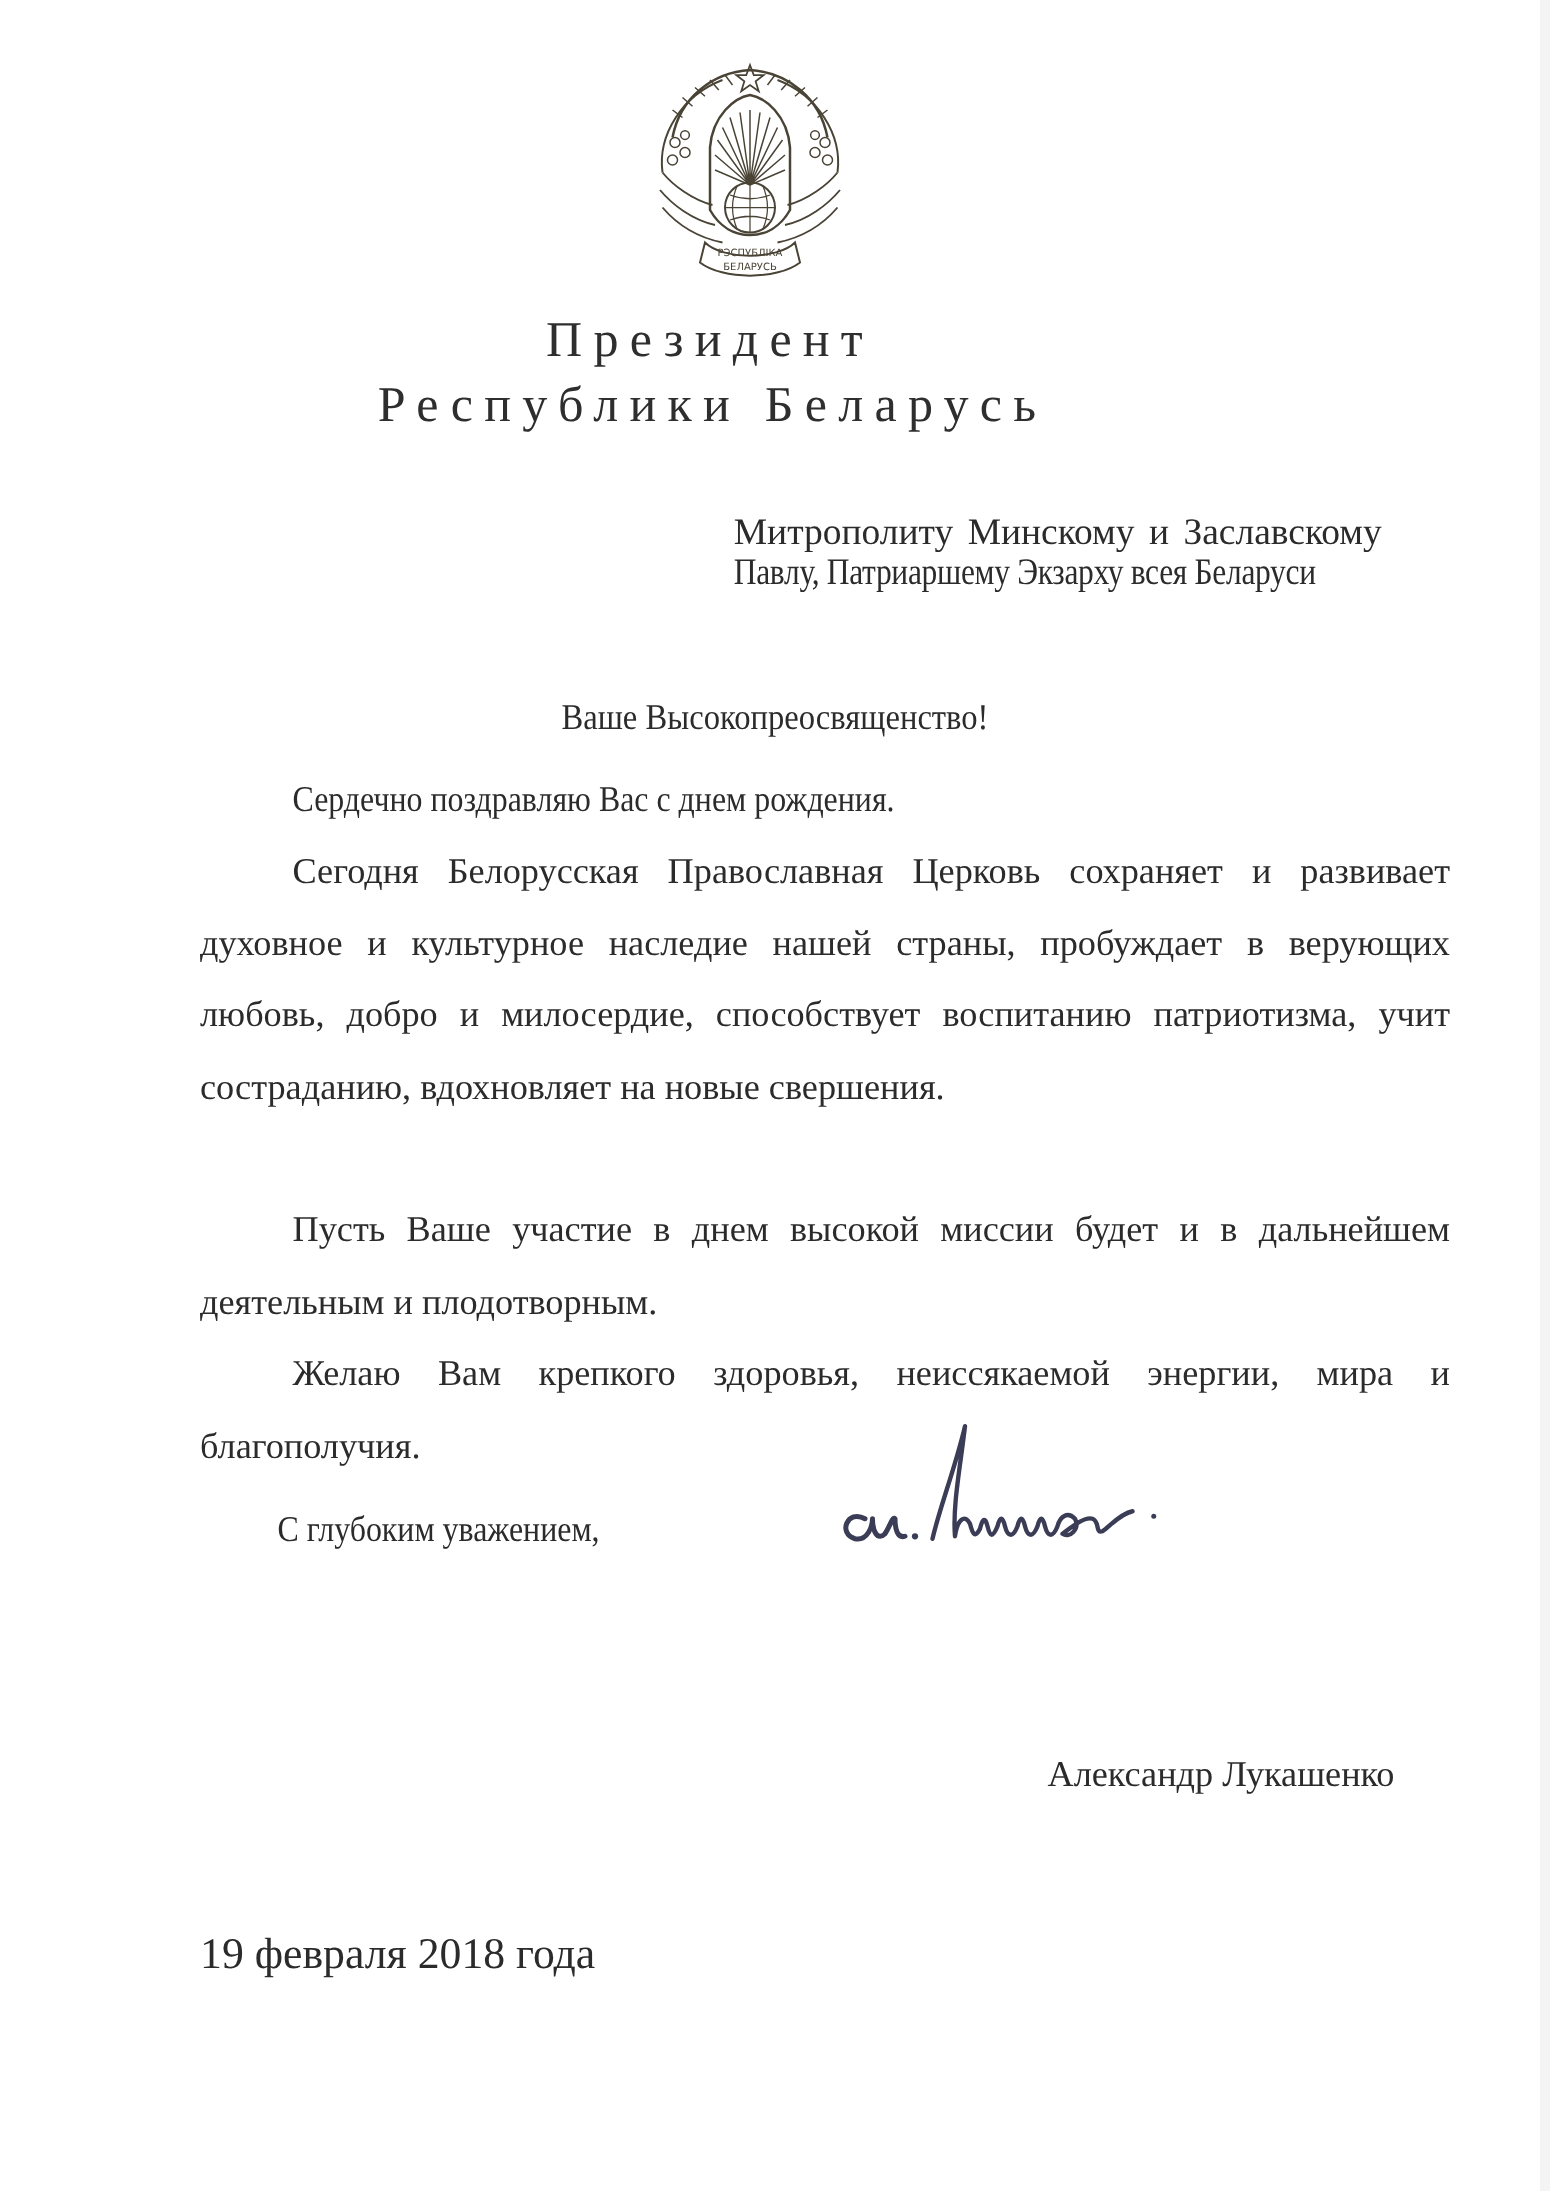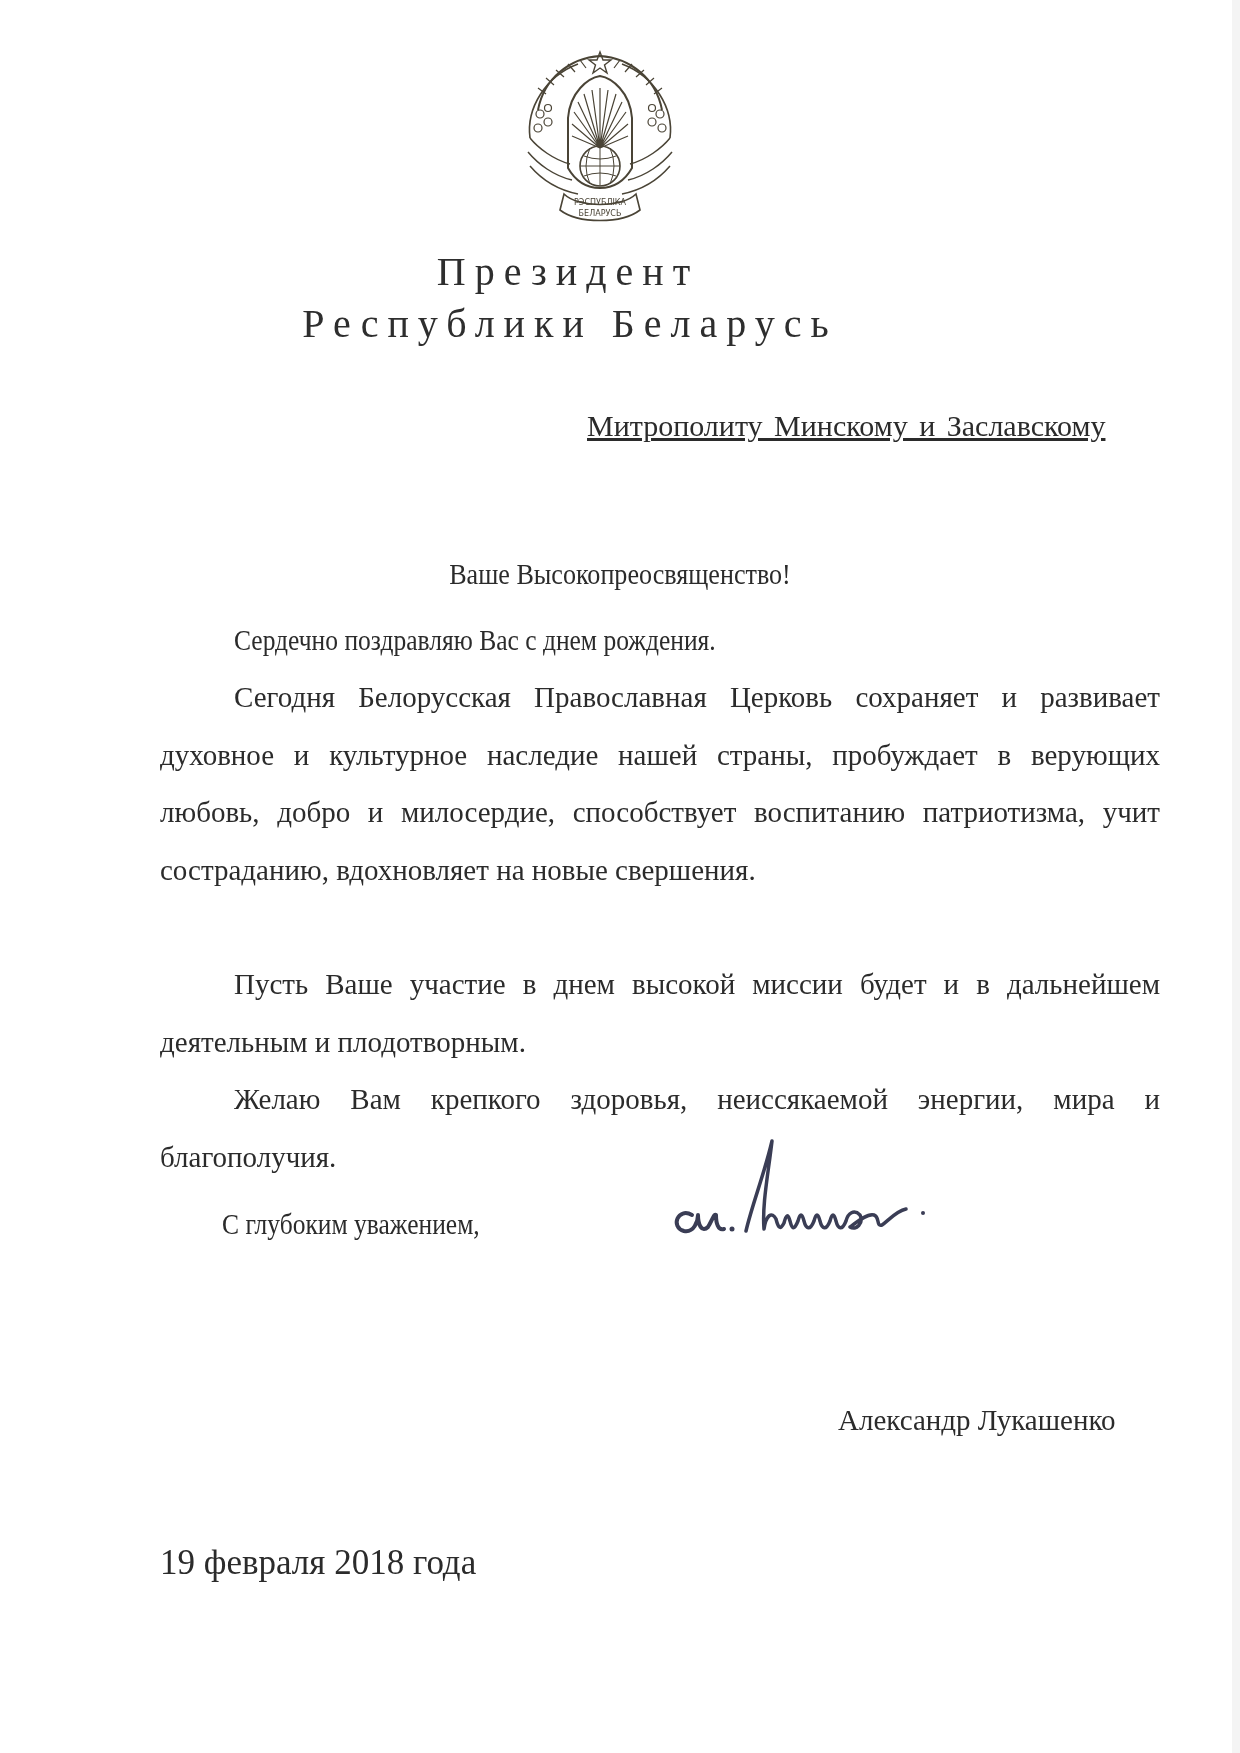--- a/index.html
+++ b/index.html
@@ -13,7 +13,7 @@
   .title.l1 { top: 248px; padding-left: 36px; box-sizing: border-box; }
   .title.l2 { top: 300px; padding-left: 40px; box-sizing: border-box; }
   .addressee { position: absolute; left: 587px; top: 410px; font-size: 30px; line-height: 32px; color: #2b2b2b; }
-  .addressee .a1 { white-space: nowrap; word-spacing: 4px; text-decoration: underline; }
+  .addressee .a1 { white-space: nowrap; word-spacing: 4px; }
   .addressee .a2 { white-space: nowrap; display: inline-block; transform: scaleX(0.84); transform-origin: left; letter-spacing: -0.3px; }
   .salutation { position: absolute; left: 0; width: 1240px; top: 558px; text-align: center; font-size: 29px; transform: scaleX(0.9); }
   .para { position: absolute; left: 160px; width: 1000px; font-size: 29px; line-height: 57.5px; text-align: justify; text-align-last: left; }

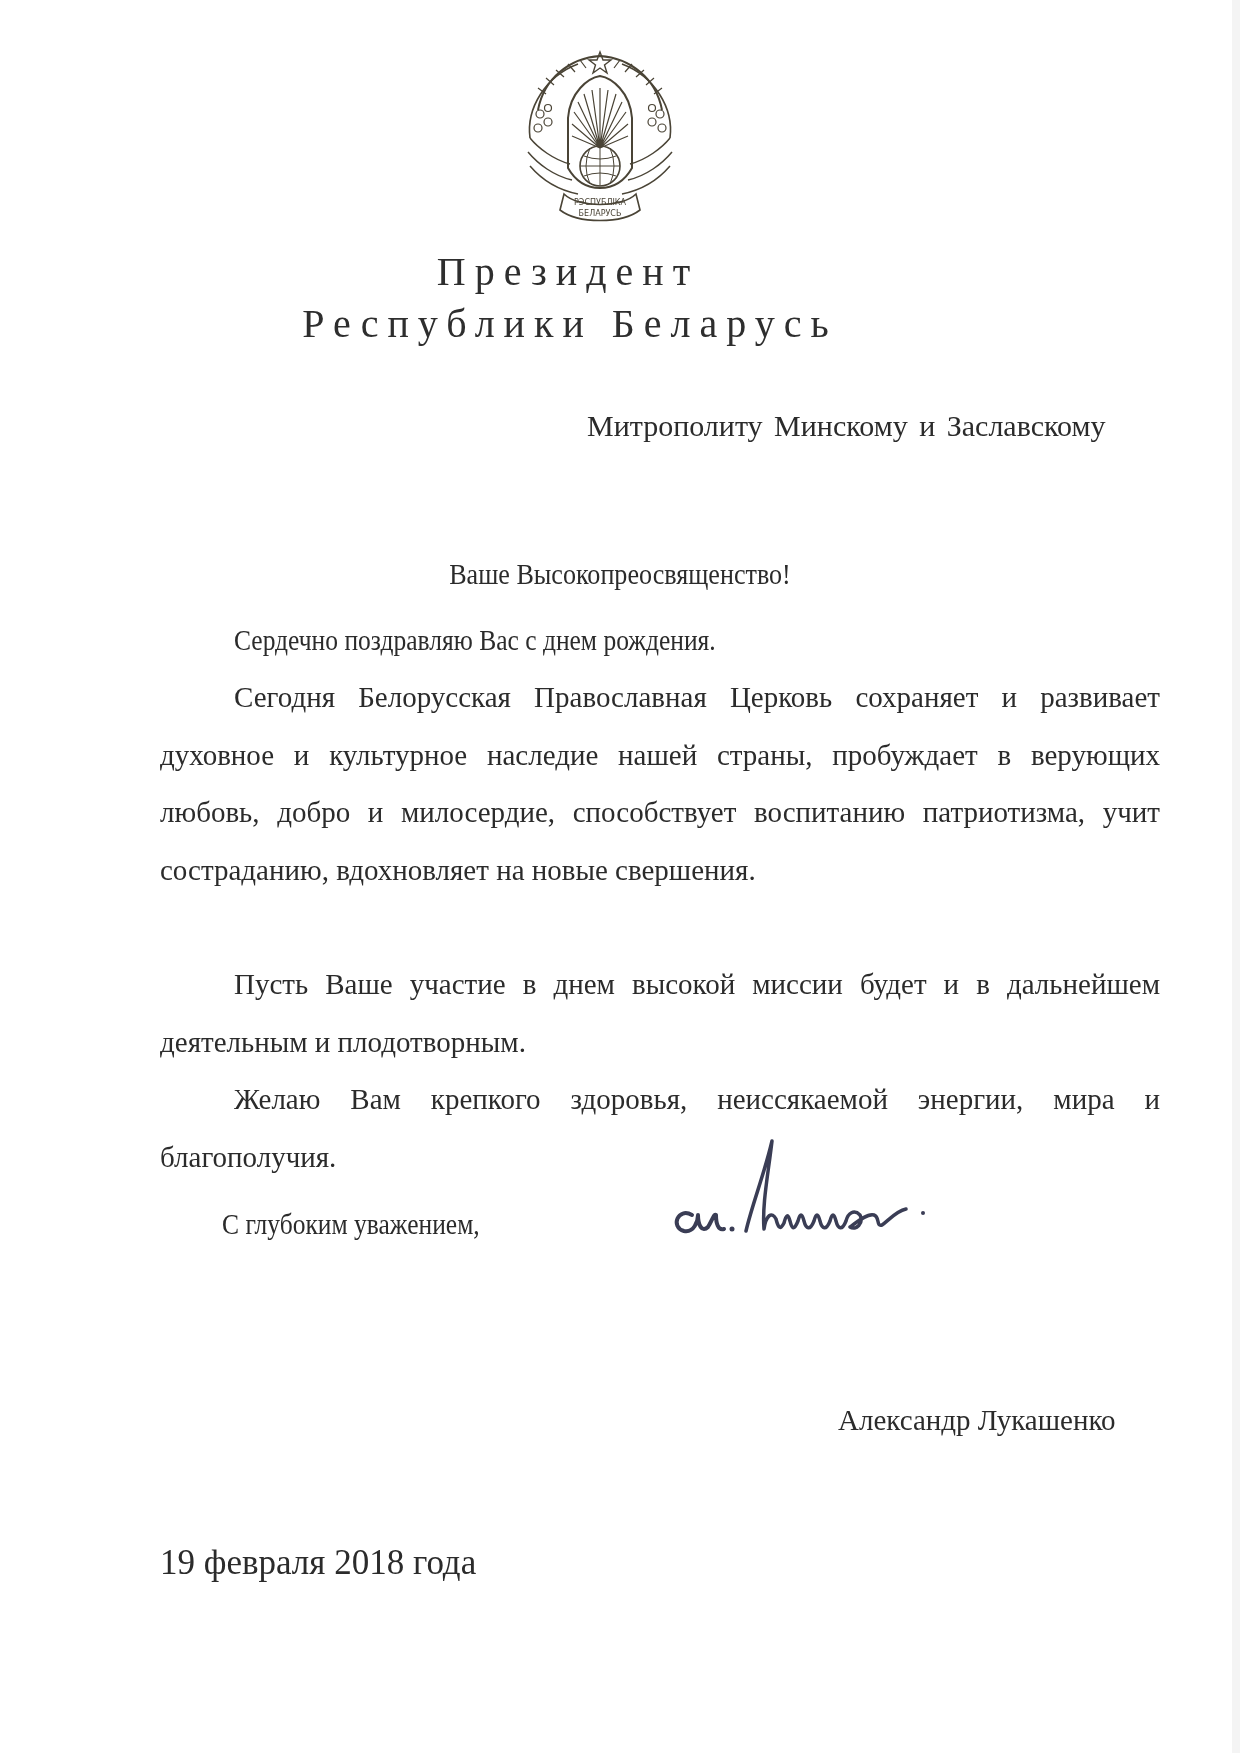--- a/index.html
+++ b/index.html
@@ -75,6 +75,7 @@
 
 <div class="addressee">
   <div class="a1">Митрополиту Минскому и Заславскому</div>
+  <div><span class="a2">Павлу, Патриаршему Экзарху всея Беларуси</span></div>
 </div>
 
 <div class="salutation">Ваше Высокопреосвященство!</div>

